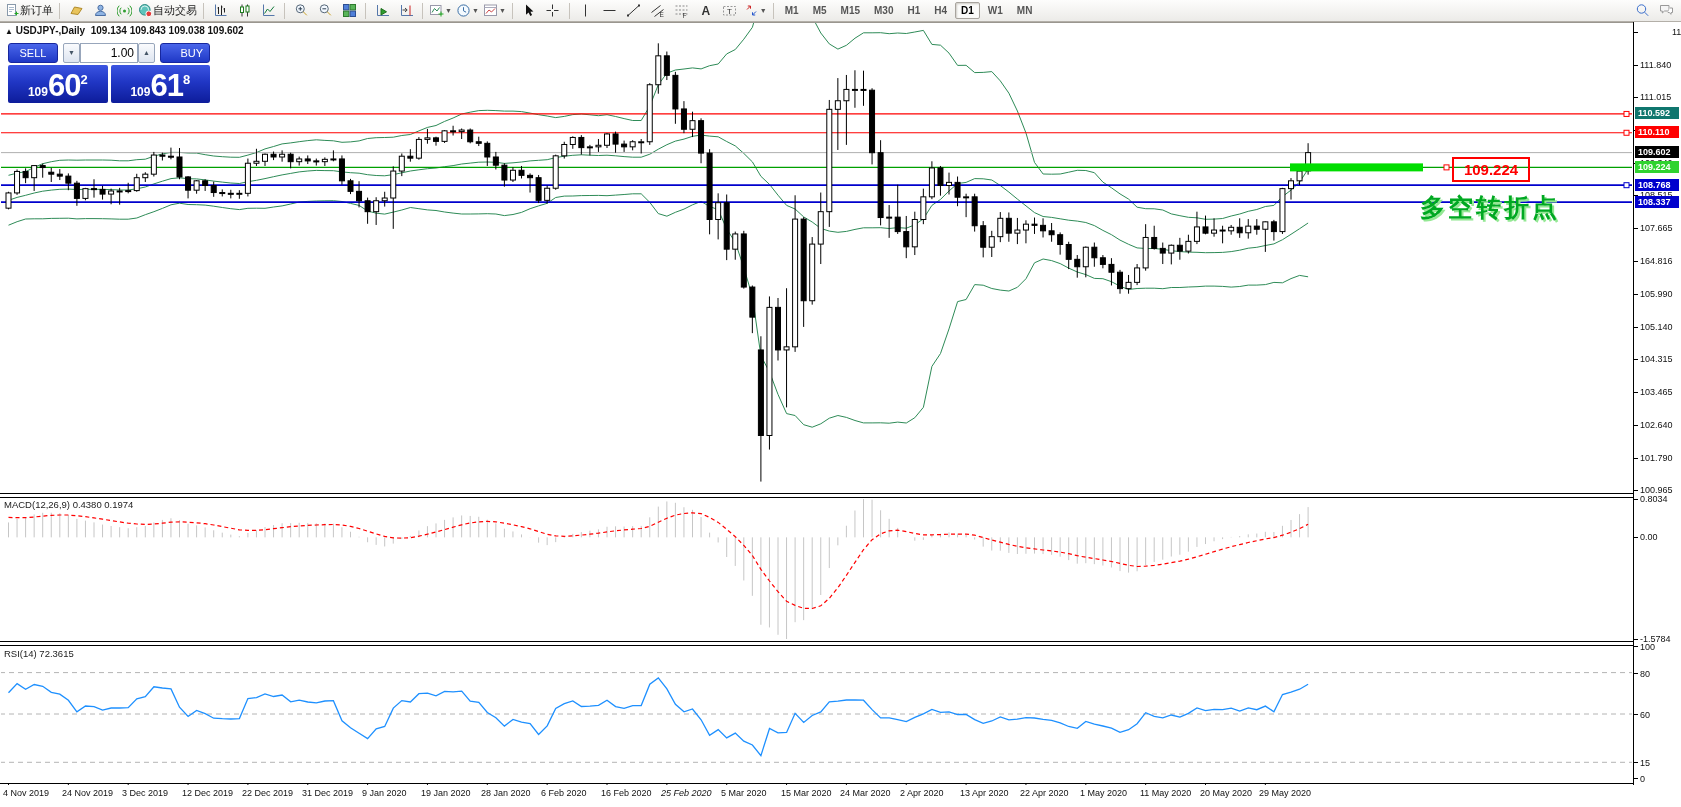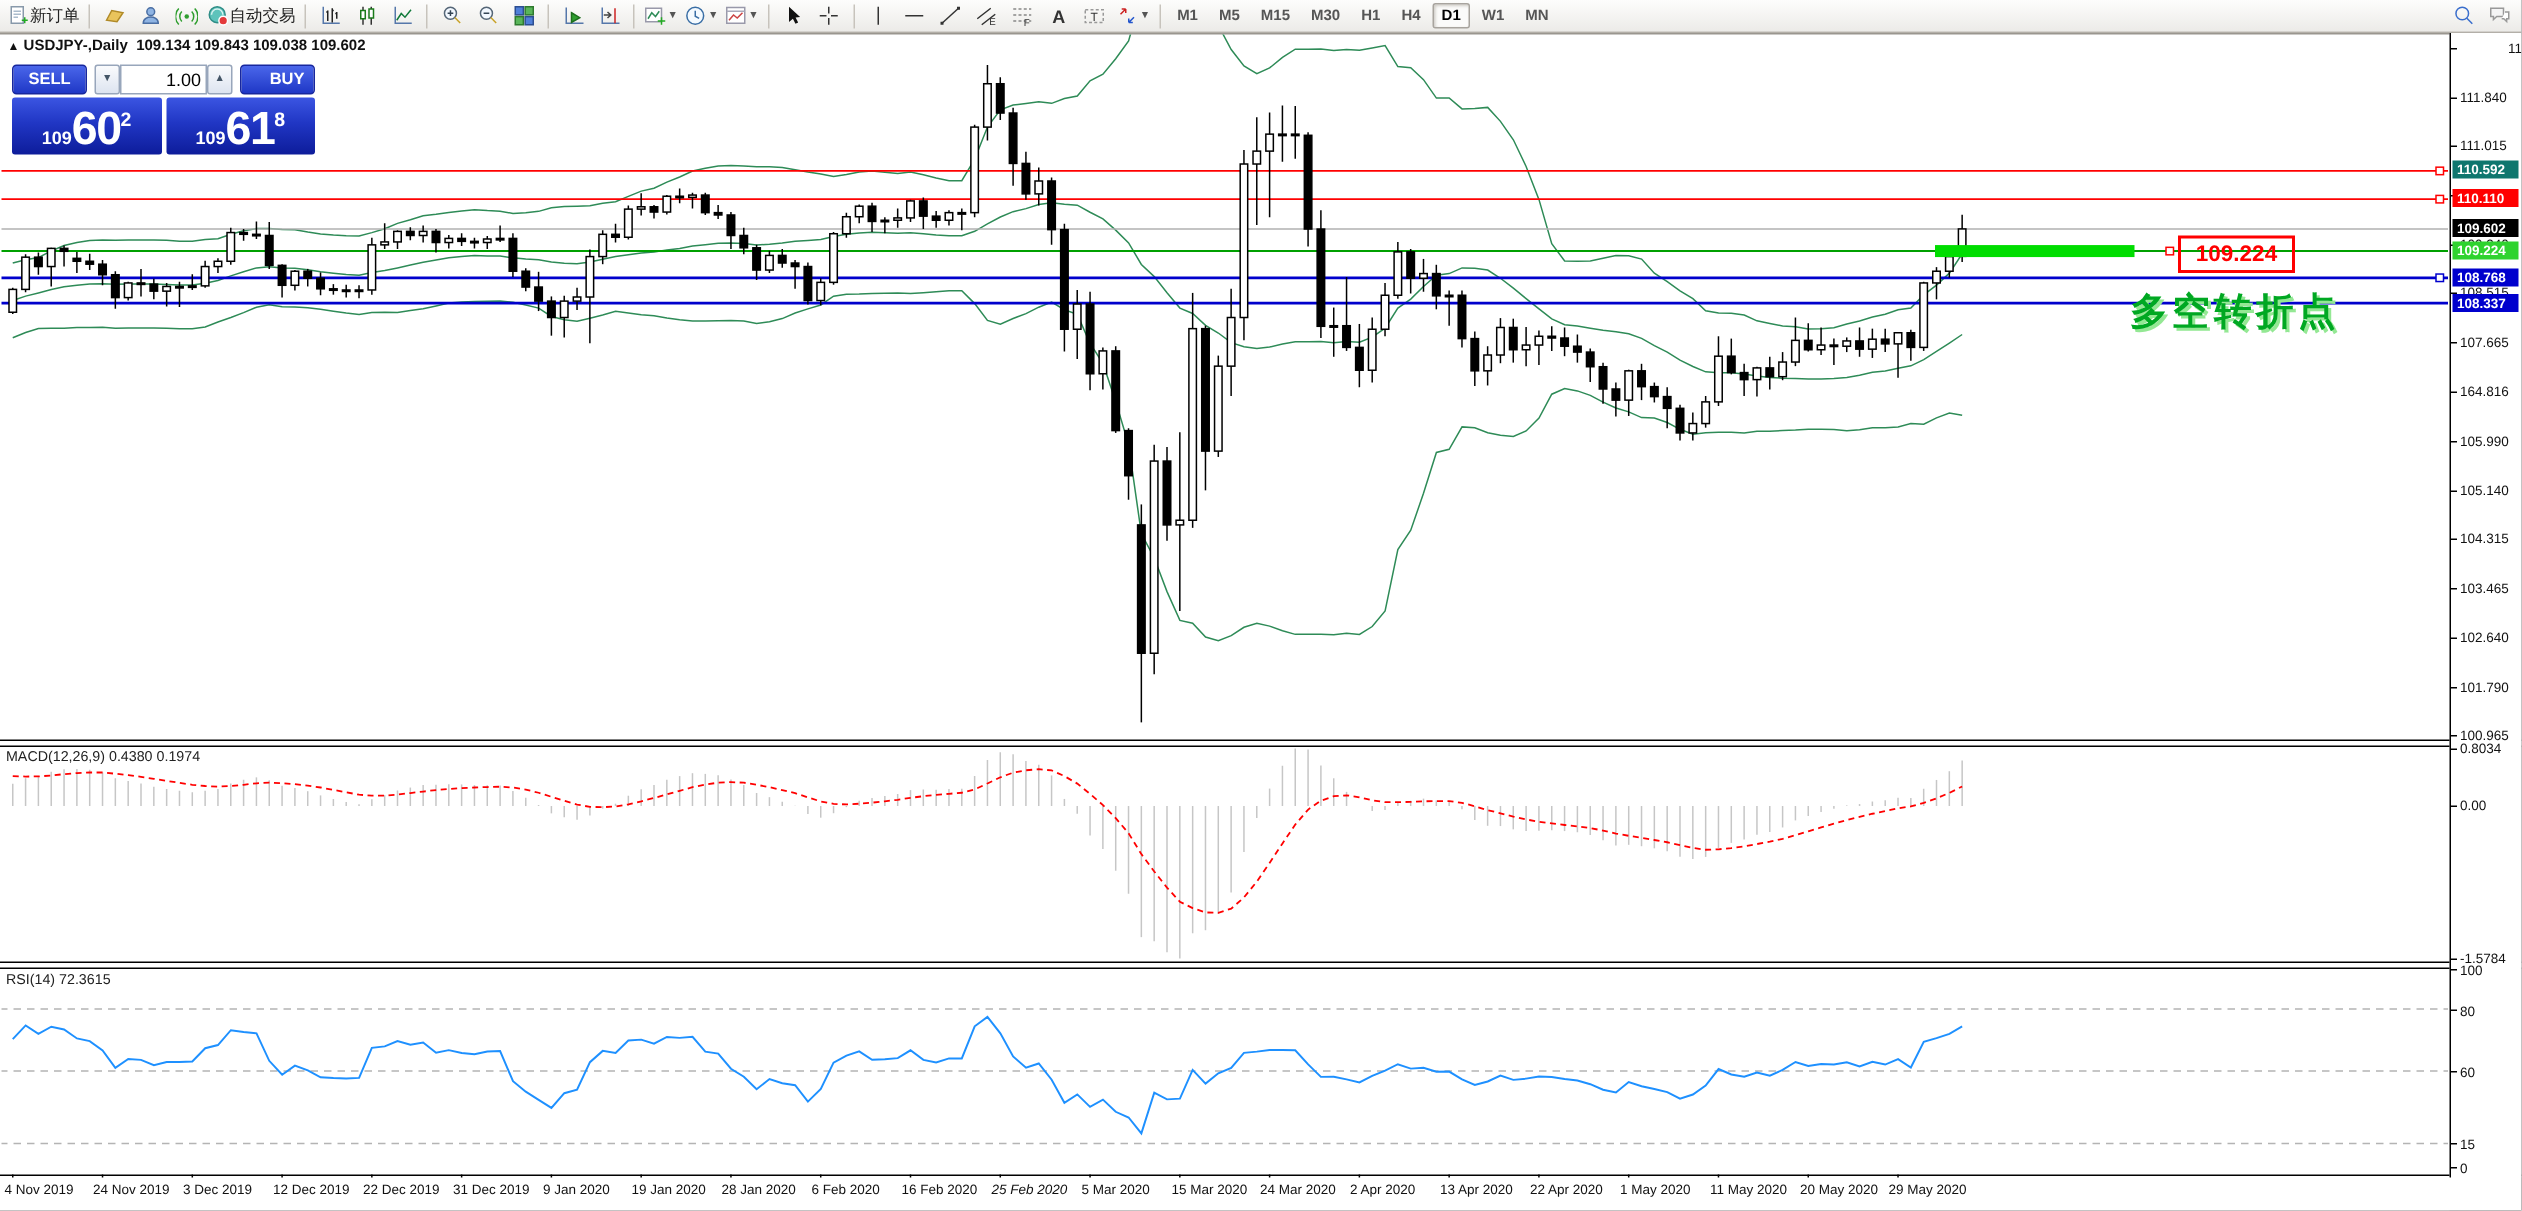--- a/index.html
+++ b/index.html
@@ -40,7 +40,7 @@
   
   #trade-panel{position:absolute;left:8px;top:43px;width:202px;z-index:10;}
   .tp-row{display:flex;height:20px;align-items:stretch;}
-  .tp-sell,.tp-buy{width:50px;background:linear-gradient(#4a66ea,#1f38c6);color:#fff;font-weight:bold;
+  .tp-sell,.tp-buy{width:50px;background:linear-gradient(#4a66ea,#1f38c6);color:#fff;font-weight:normal;
         font-size:11px;border:1px solid #17279e;border-radius:3px;font-family:inherit;}
   .tp-sell{margin-right:5px;}.tp-buy{margin-left:5px;text-align:right;}
   .tp-spin{width:15px;background:linear-gradient(#fafbfd,#dde4f0);border:1px solid #98a6bb;border-radius:2px;

